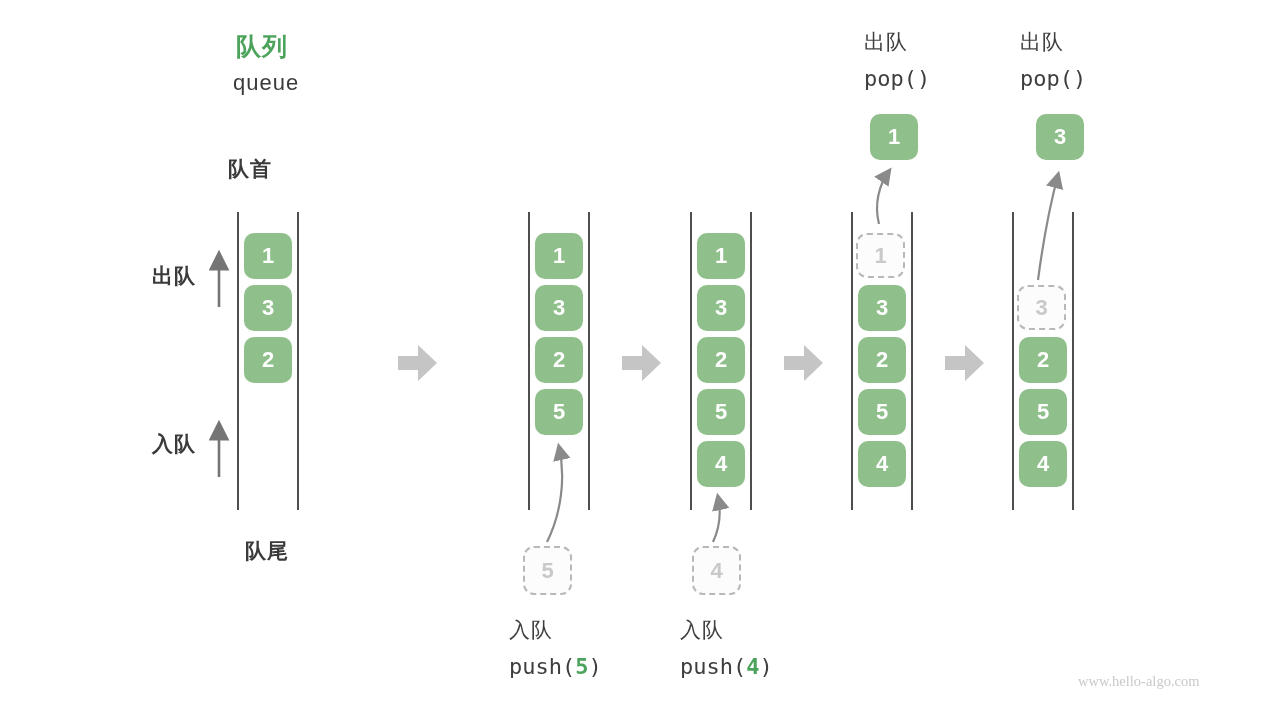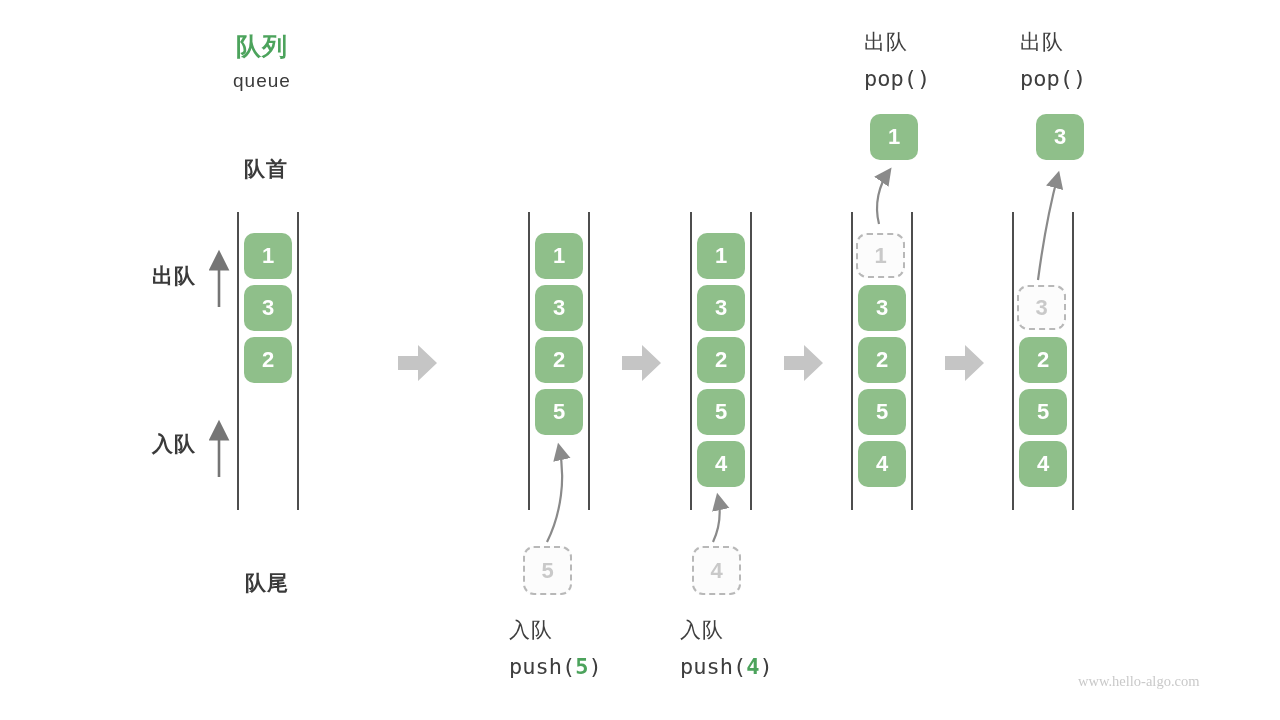--- a/index.html
+++ b/index.html
@@ -9,7 +9,7 @@
     color:#3d3d3d;
   }
   .title-zh { position:absolute; left:236px; top:30px; font-size:25px; font-weight:bold; color:var(--accent,#4ca35c); letter-spacing:1px; }
-  .title-en { position:absolute; left:233px; top:70px; font-size:19px; color:#3a3a3a; letter-spacing:1px; }
+  .title-en { position:absolute; left:233px; top:70px; font-size:22px; color:#3a3a3a; letter-spacing:1px; }
   .lbl { position:absolute; font-size:21px; font-weight:bold; color:#3a3a3a; letter-spacing:1px; }
   .lbl.front { left:244px; top:155px;font-family:Liberation Serif, serif; }
   .lbl.rear { left:245px; top:569px; }

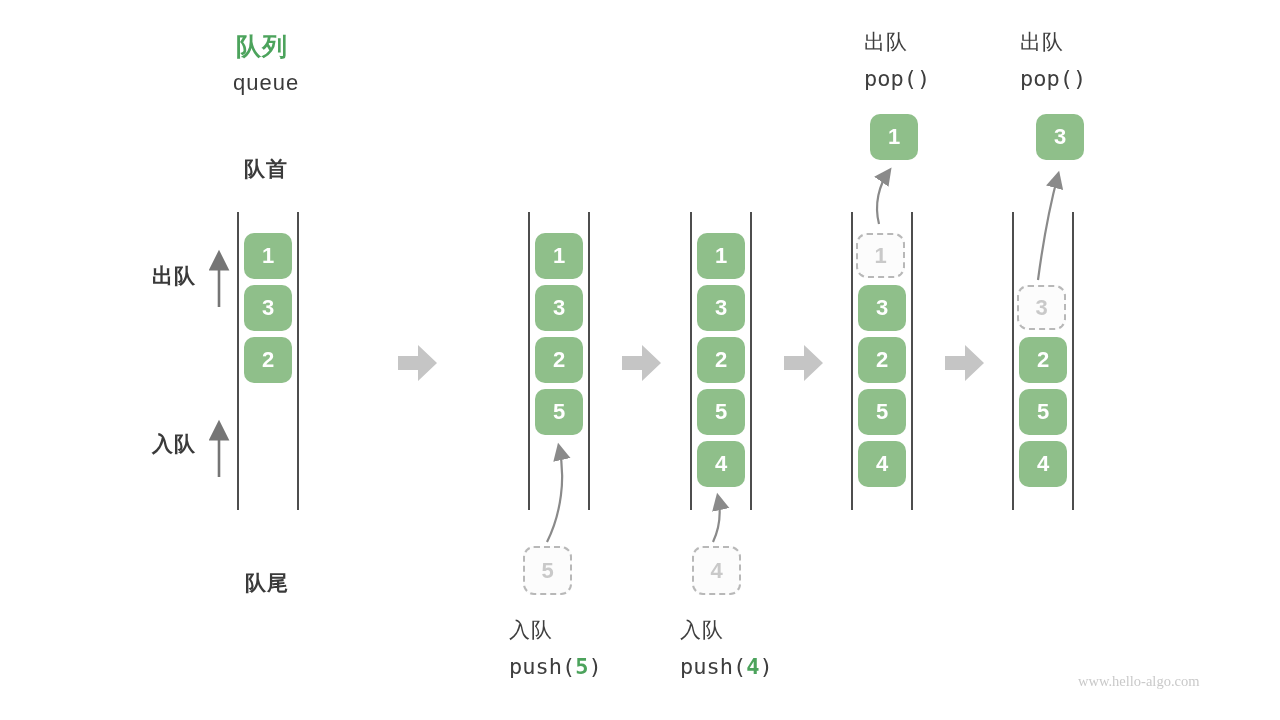--- a/index.html
+++ b/index.html
@@ -11,7 +11,7 @@
   .title-zh { position:absolute; left:236px; top:30px; font-size:25px; font-weight:bold; color:var(--accent,#4ca35c); letter-spacing:1px; }
   .title-en { position:absolute; left:233px; top:70px; font-size:22px; color:#3a3a3a; letter-spacing:1px; }
   .lbl { position:absolute; font-size:21px; font-weight:bold; color:#3a3a3a; letter-spacing:1px; }
-  .lbl.front { left:244px; top:155px;font-family:Liberation Serif, serif; }
+  .lbl.front { left:228px; top:155px;font-family:Liberation Serif, serif; }
   .lbl.rear { left:245px; top:569px; }
   .lbl.side.dequeue { left:152px; top:262px; }
   .lbl.side.enqueue { left:152px; top:430px; }

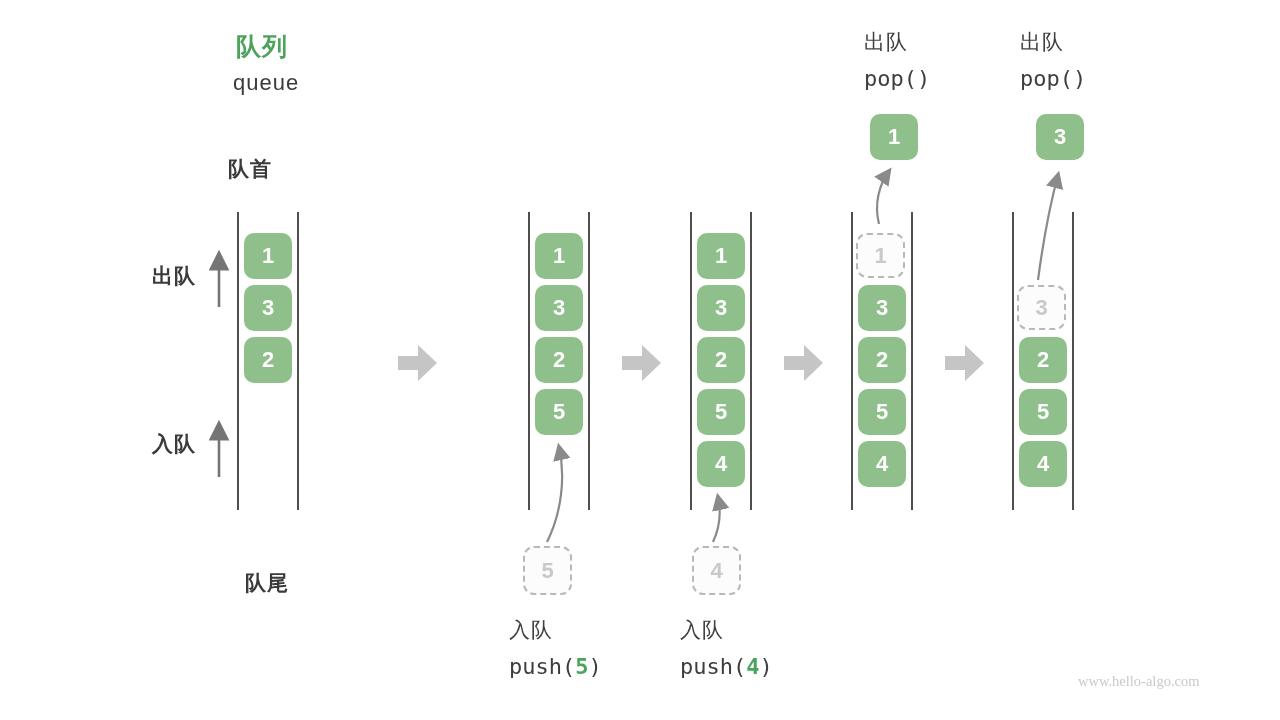--- a/index.html
+++ b/index.html
@@ -12,7 +12,7 @@
   .title-en { position:absolute; left:233px; top:70px; font-size:22px; color:#3a3a3a; letter-spacing:1px; }
   .lbl { position:absolute; font-size:21px; font-weight:bold; color:#3a3a3a; letter-spacing:1px; }
   .lbl.front { left:228px; top:155px;font-family:Liberation Serif, serif; }
-  .lbl.rear { left:245px; top:569px; }
+  .lbl.rear { left:245px; top:537px; }
   .lbl.side.dequeue { left:152px; top:262px; }
   .lbl.side.enqueue { left:152px; top:430px; }
   .wall { position:absolute; top:212px; height:298px; width:1.6px; background:#4e4e4e; }

